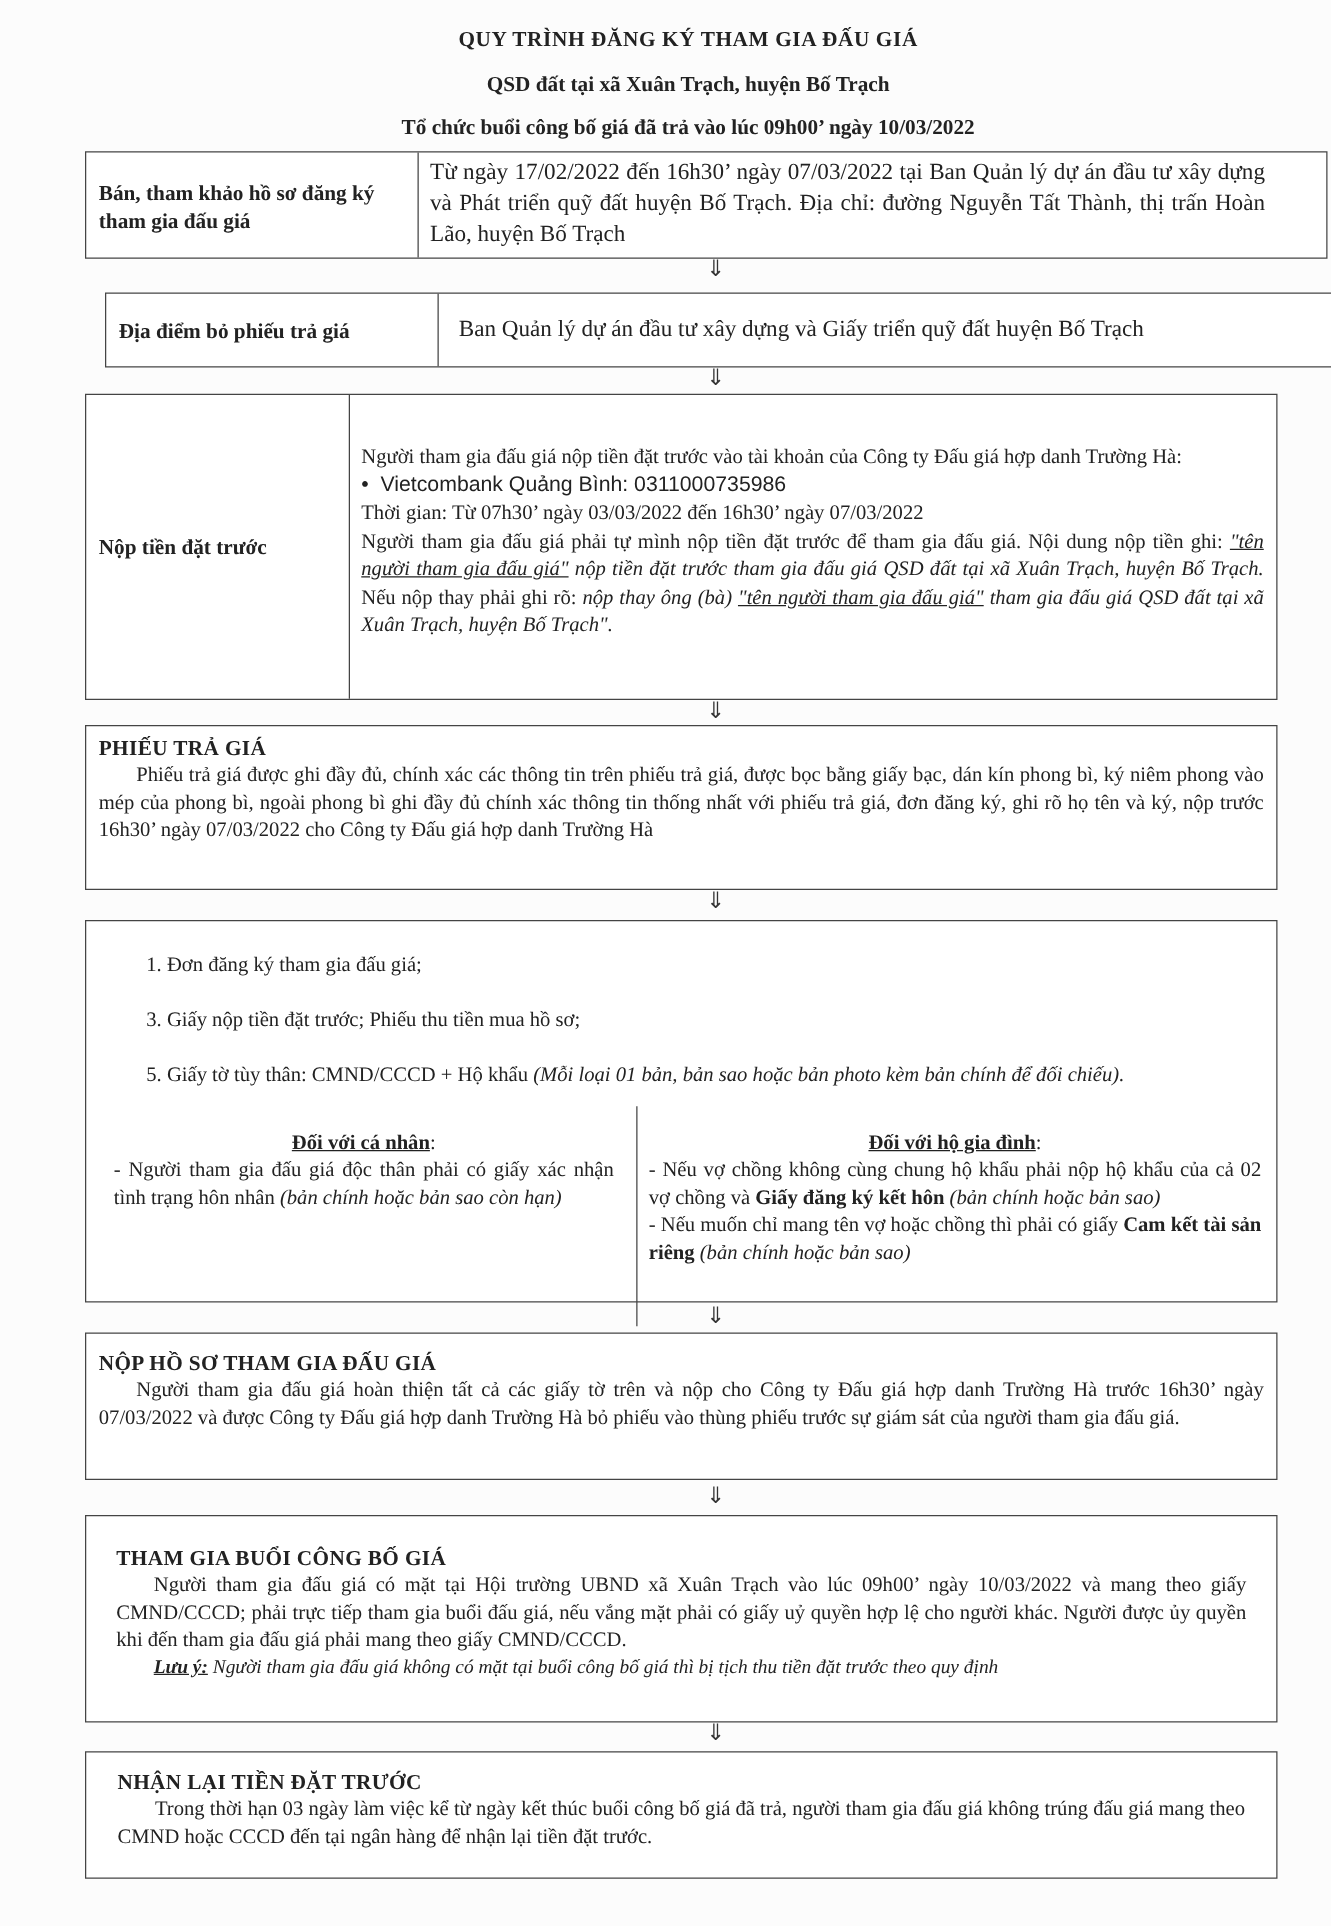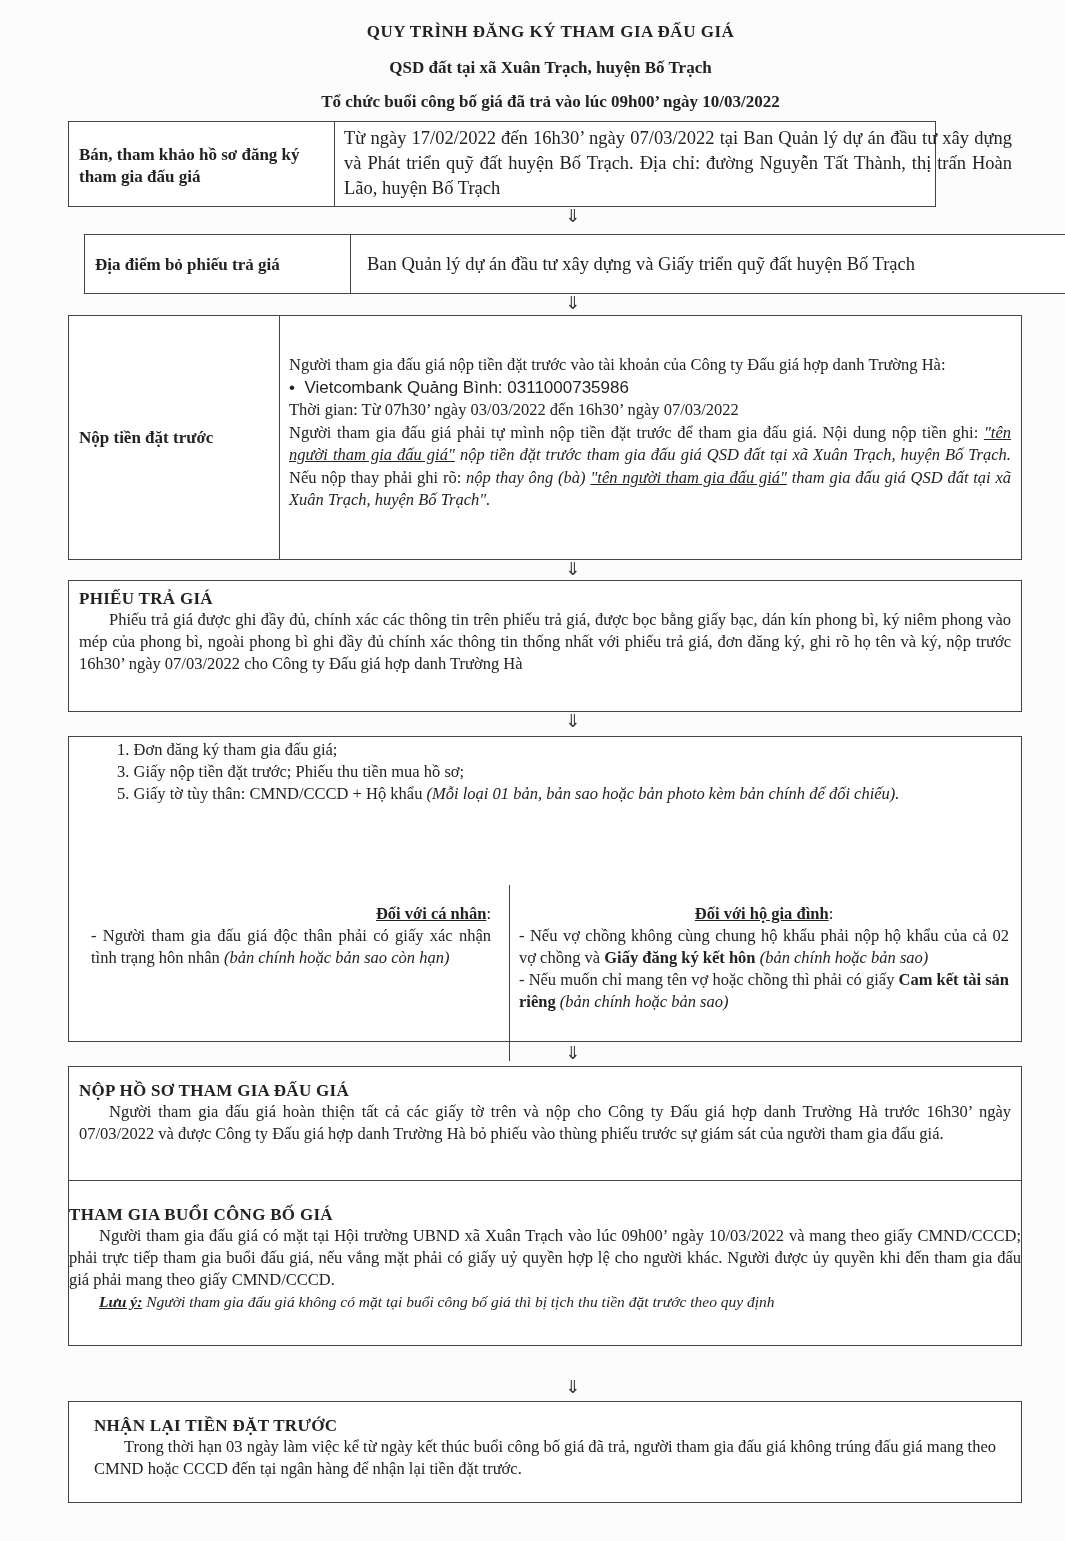--- a/index.html
+++ b/index.html
@@ -28,7 +28,7 @@
 <div class="hdr" id="t2">QSD đất tại xã Xuân Trạch, huyện Bố Trạch</div>
 <div class="hdr" id="t3">Tổ chức buổi công bố giá đã trả vào lúc 09h00’ ngày 10/03/2022</div>
 
-<div class="box" style="left:68px;top:121px;width:868px;height:86px;">
+<div class="box" style="left:68px;top:121px;width:994px;height:86px;">
   <div class="lbl" style="left:10px;top:22px;width:250px;line-height:22px;">Bán, tham khảo hồ sơ đăng ký tham gia đấu giá</div>
   <div class="split" style="left:265px;"></div>
   <div class="cell" style="left:275px;top:4px;width:668px;text-align:justify;">Từ ngày 17/02/2022 đến 16h30’ ngày 07/03/2022 tại Ban Quản lý dự án đầu tư xây dựng và Phát triển quỹ đất huyện Bố Trạch. Địa chỉ: đường Nguyễn Tất Thành, thị trấn Hoàn Lão, huyện Bố Trạch</div>

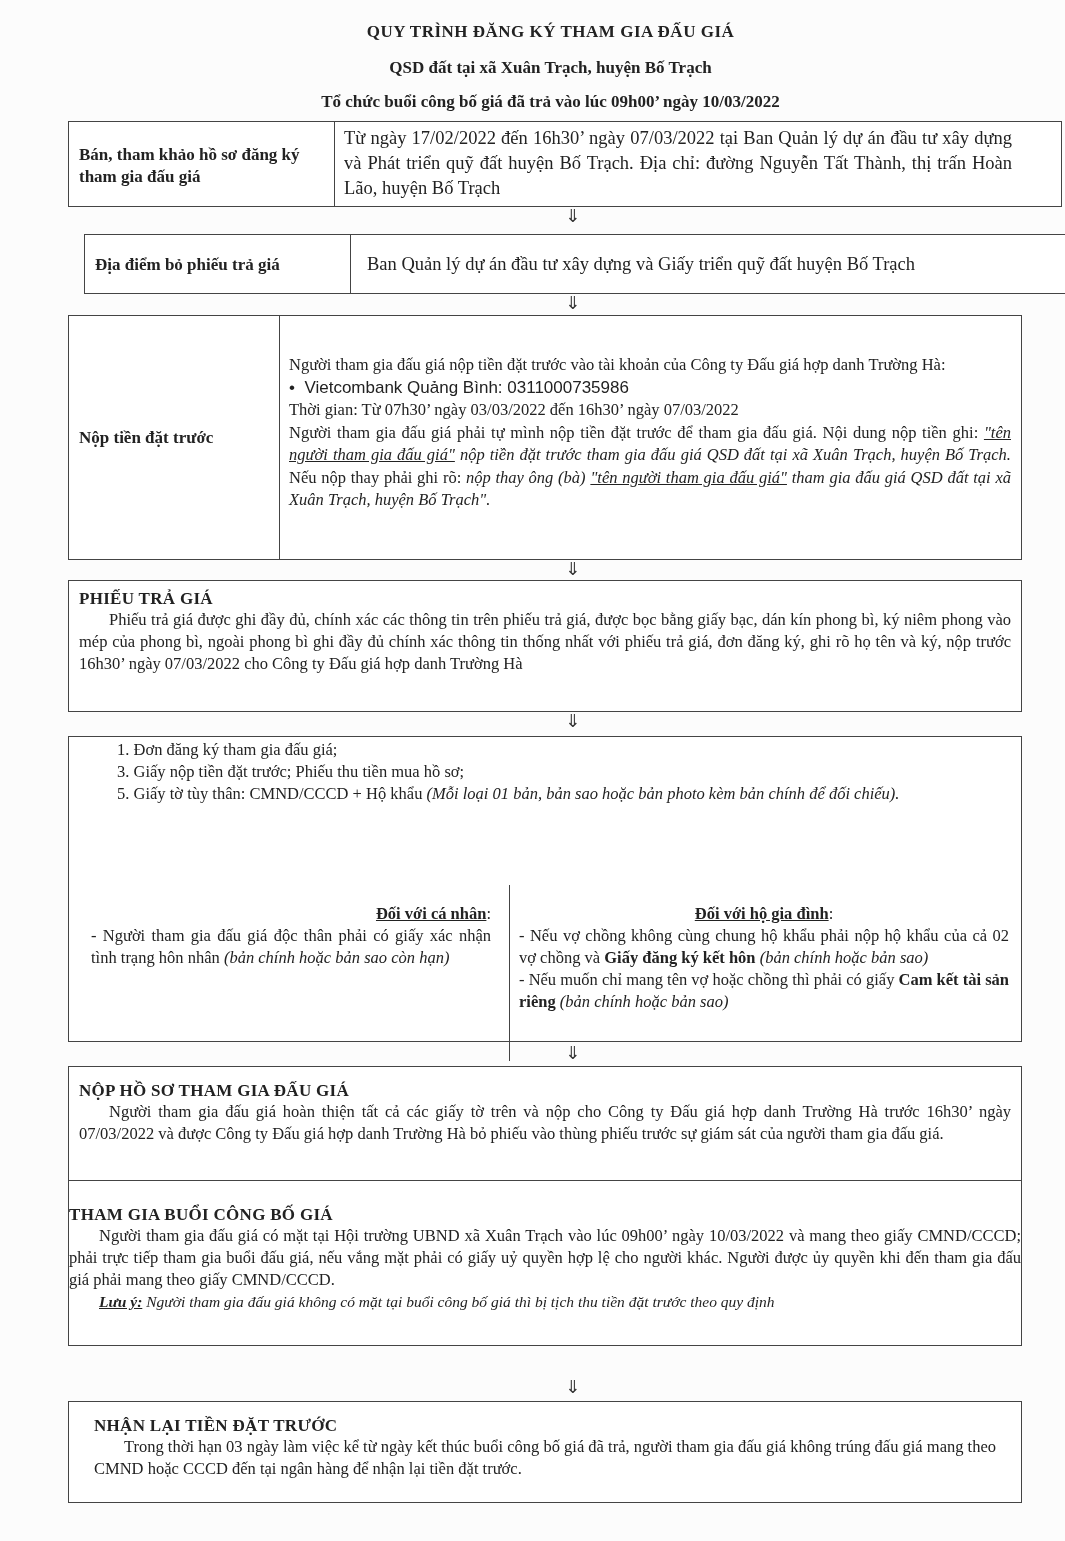--- a/index.html
+++ b/index.html
@@ -19,7 +19,7 @@
   .ul{text-decoration:underline;}
   .b{font-weight:bold;}
   ol{margin:0;padding:0;list-style:none;}
-  ol li{font-size:16.5px;line-height:22px;text-indent:38px;}
+  ol li{font-size:16.5px;line-height:22px;text-indent:38px;margin-top:22px;}
 </style>
 </head>
 <body>

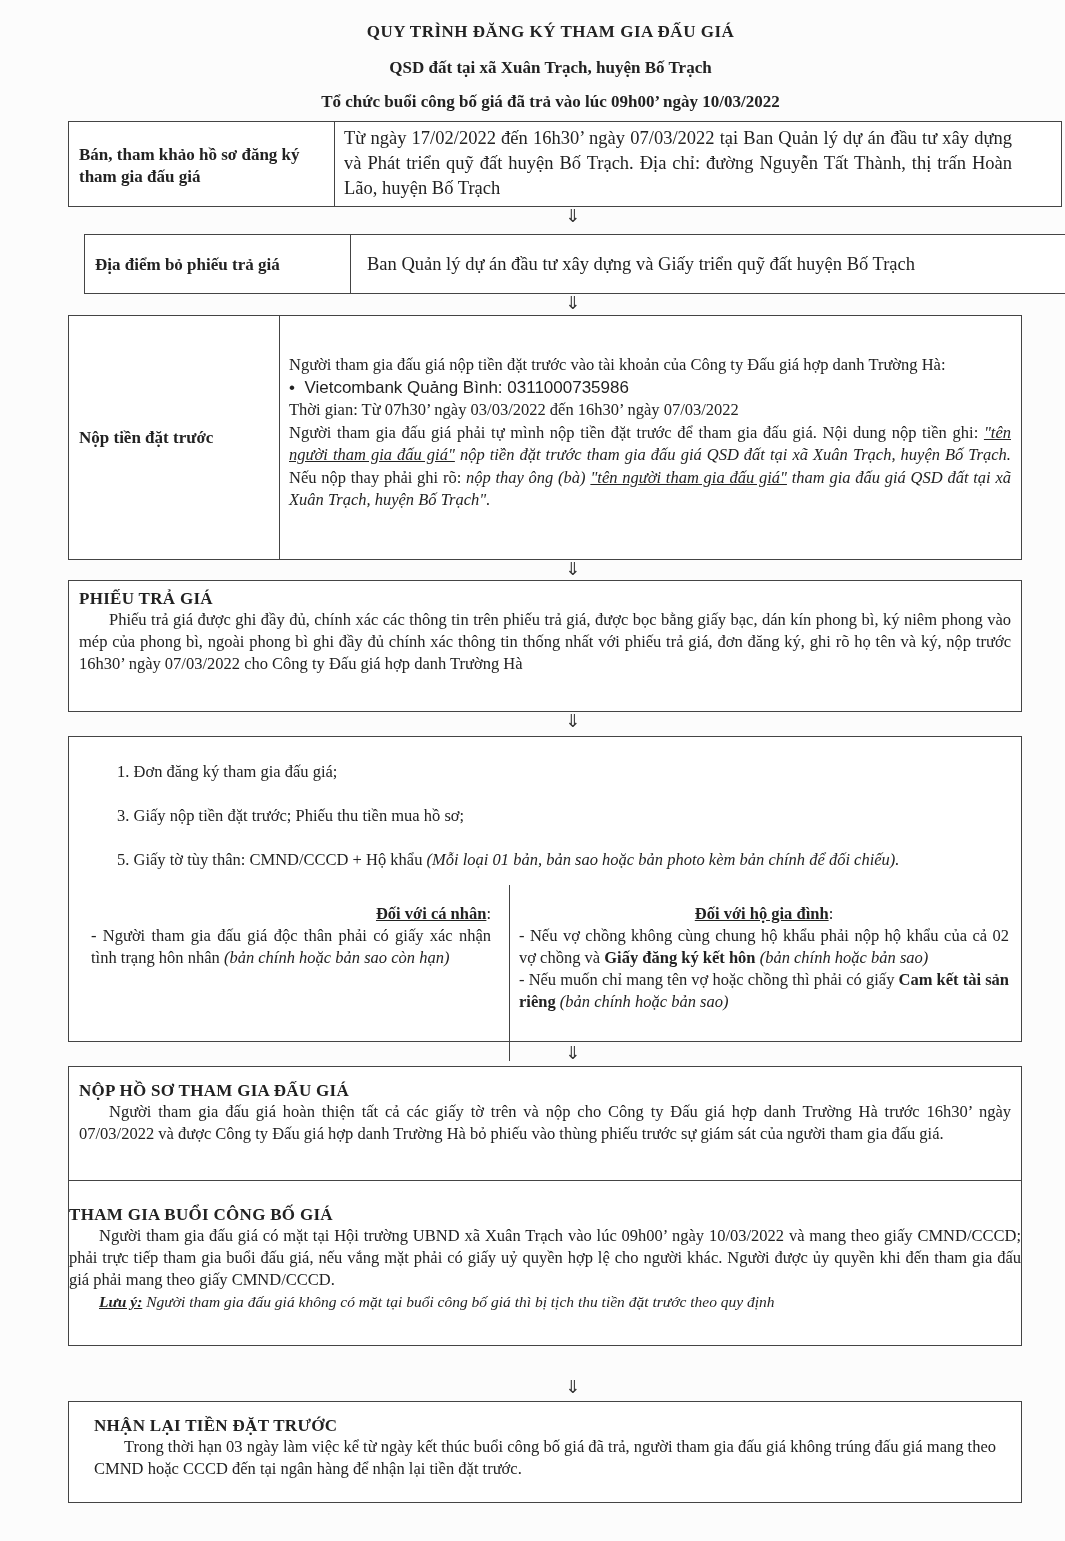--- a/index.html
+++ b/index.html
@@ -68,7 +68,7 @@
   </ol>
   <div class="split" style="left:440px;top:148px;bottom:-20px;"></div>
   <div style="position:absolute;left:22px;top:166px;width:400px;font-size:16.5px;line-height:22px;text-align:justify;">
-    <div style="text-align:right;"><span class="b ul">Đối với cá nhân</span>:</div>
+    <div style="text-align:center;"><span class="b ul">Đối với cá nhân</span>:</div>
     <div><span>- Người tham gia đấu giá độc thân phải có giấy xác nhận tình trạng hôn nhân </span><span class="ital">(bản chính hoặc bản sao còn hạn)</span></div>
   </div>
   <div style="position:absolute;left:450px;top:166px;width:490px;font-size:16.5px;line-height:22px;text-align:justify;">

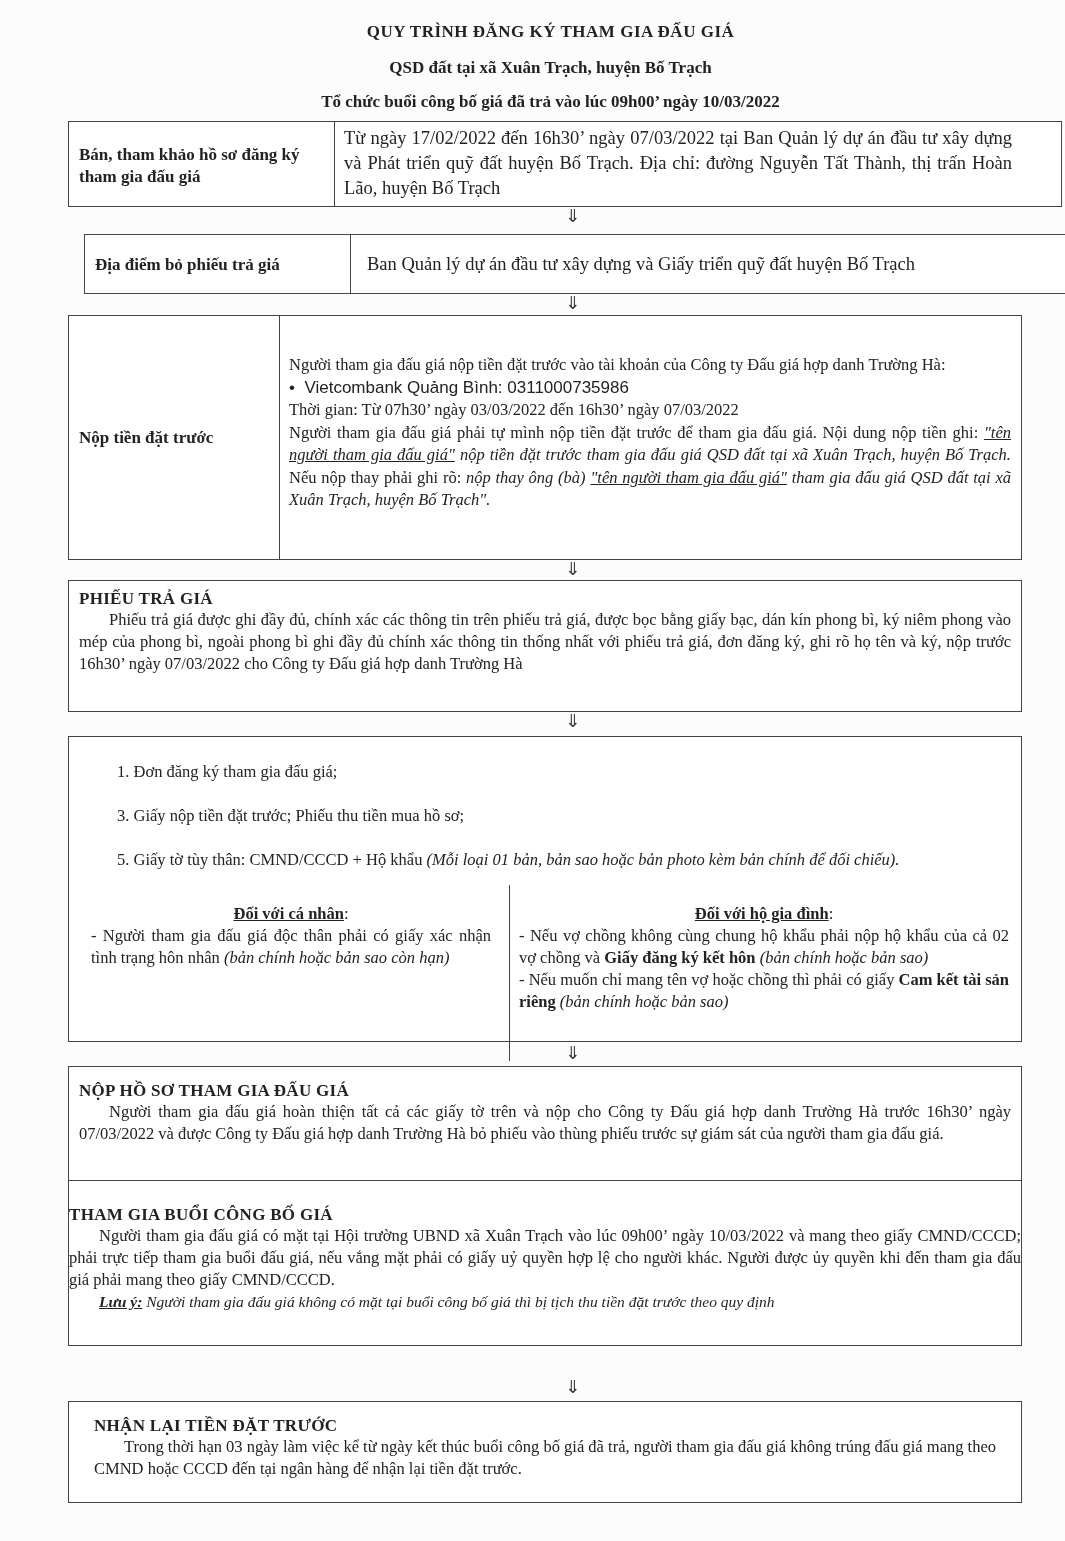--- a/index.html
+++ b/index.html
@@ -85,7 +85,7 @@
 </div>
 <div class="arrow" style="left:565px;top:1186px;">⇓</div>
 
-<div class="box" style="left:68px;top:1180px;width:954px;height:166px;padding:24px 0 4px;">
+<div class="box" style="left:68px;top:1212px;width:954px;height:166px;padding:24px 24px 4px;">
   <div class="sect-title">THAM GIA BUỔI CÔNG BỐ GIÁ</div>
   <div class="para">Người tham gia đấu giá có mặt tại Hội trường UBND xã Xuân Trạch vào lúc 09h00’ ngày 10/03/2022 và mang theo giấy CMND/CCCD; phải trực tiếp tham gia buổi đấu giá, nếu vắng mặt phải có giấy uỷ quyền hợp lệ cho người khác. Người được ủy quyền khi đến tham gia đấu giá phải mang theo giấy CMND/CCCD.</div>
   <div class="para ital" style="font-size:15.5px;"><span class="b ul">Lưu ý:</span><span> Người tham gia đấu giá không có mặt tại buổi công bố giá thì bị tịch thu tiền đặt trước theo quy định</span></div>

